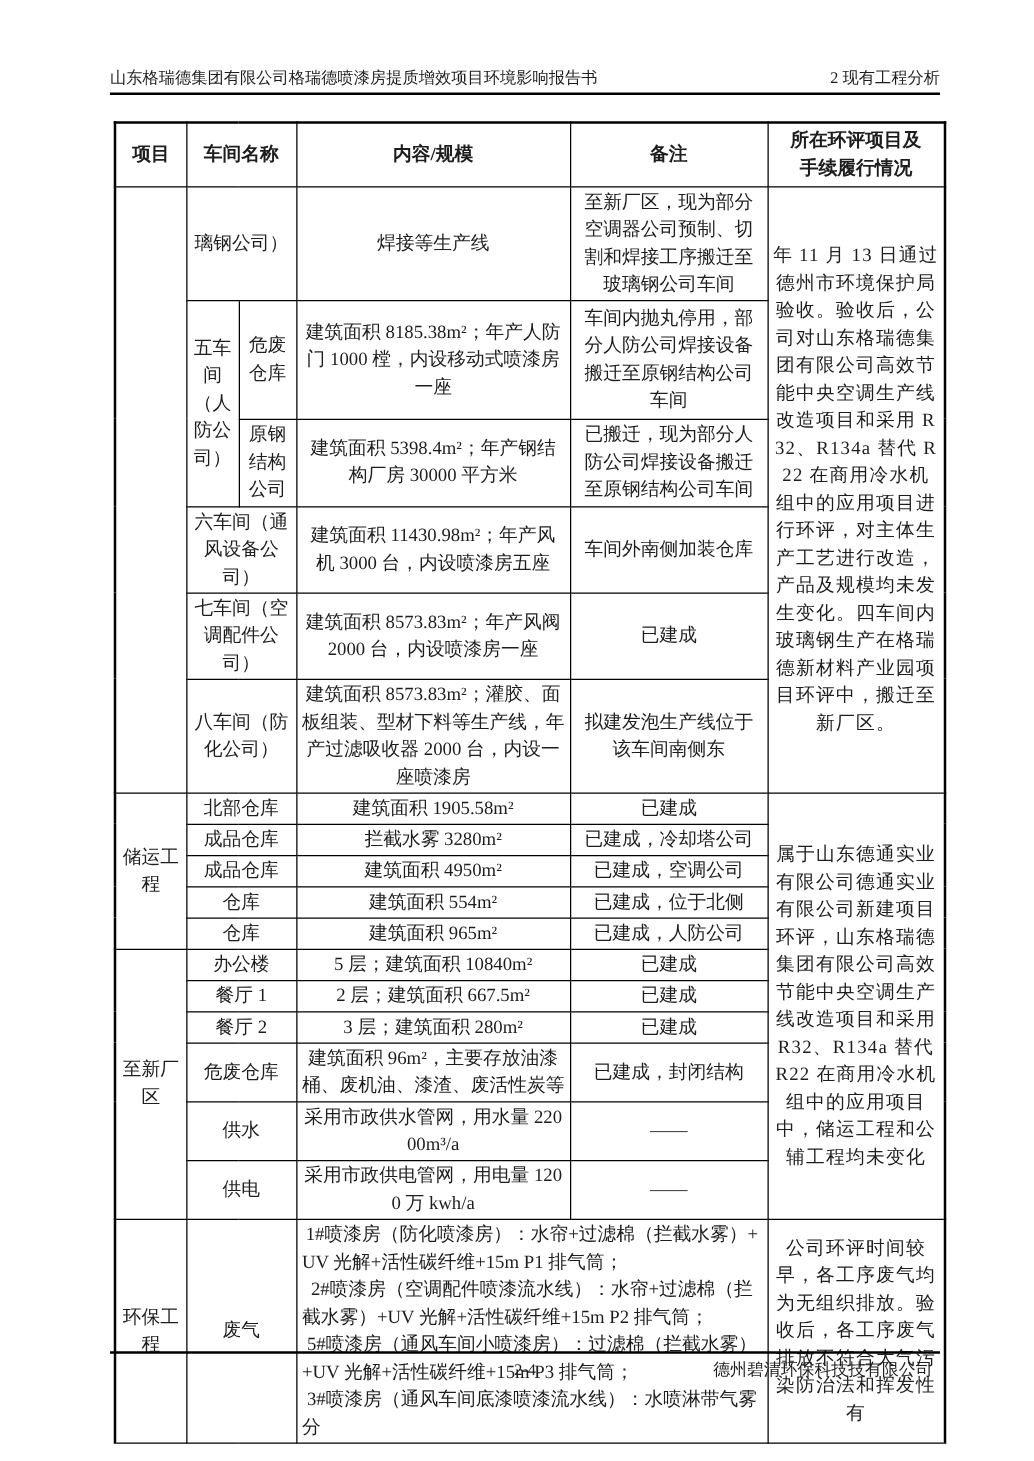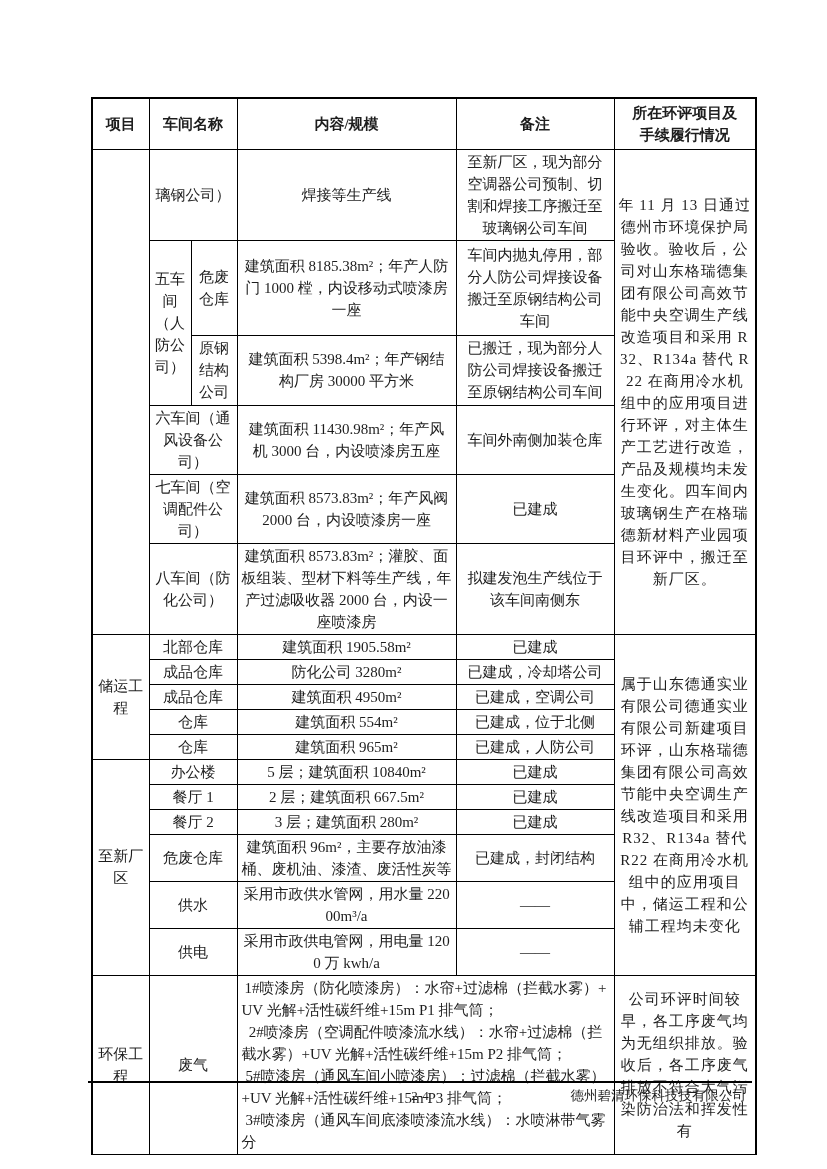--- a/index.html
+++ b/index.html
@@ -75,6 +75,10 @@
 
 <div class="page">
 
+  <div class="page-header">
+    <span>山东格瑞德集团有限公司格瑞德喷漆房提质增效项目环境影响报告书</span>
+    <span>2 现有工程分析</span>
+  </div>
 
   <table class="doc">
     <colgroup>

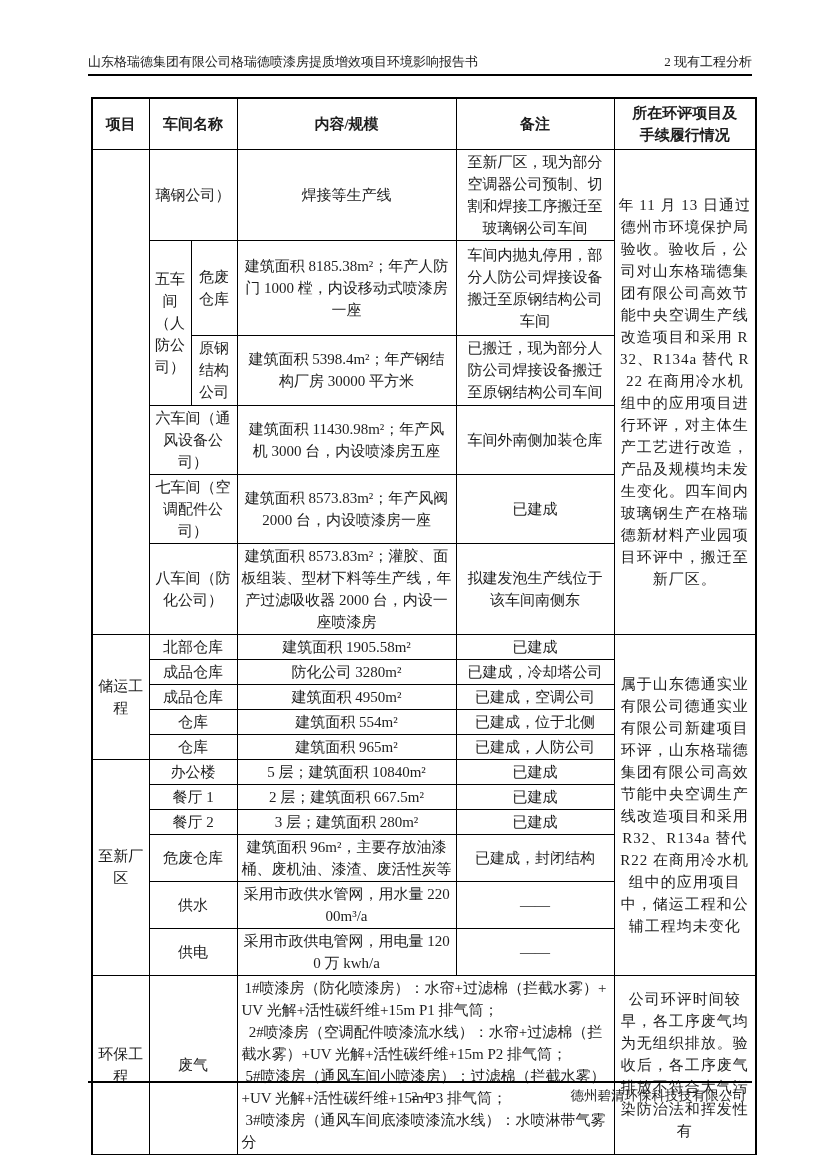--- a/index.html
+++ b/index.html
@@ -147,7 +147,7 @@
       </tr>
       <tr class="rs">
         <td colspan="2">成品仓库</td>
-        <td>防化公司 3280m²</td>
+        <td>拦截水雾 3280m²</td>
         <td>已建成，冷却塔公司</td>
       </tr>
       <tr class="rs">

